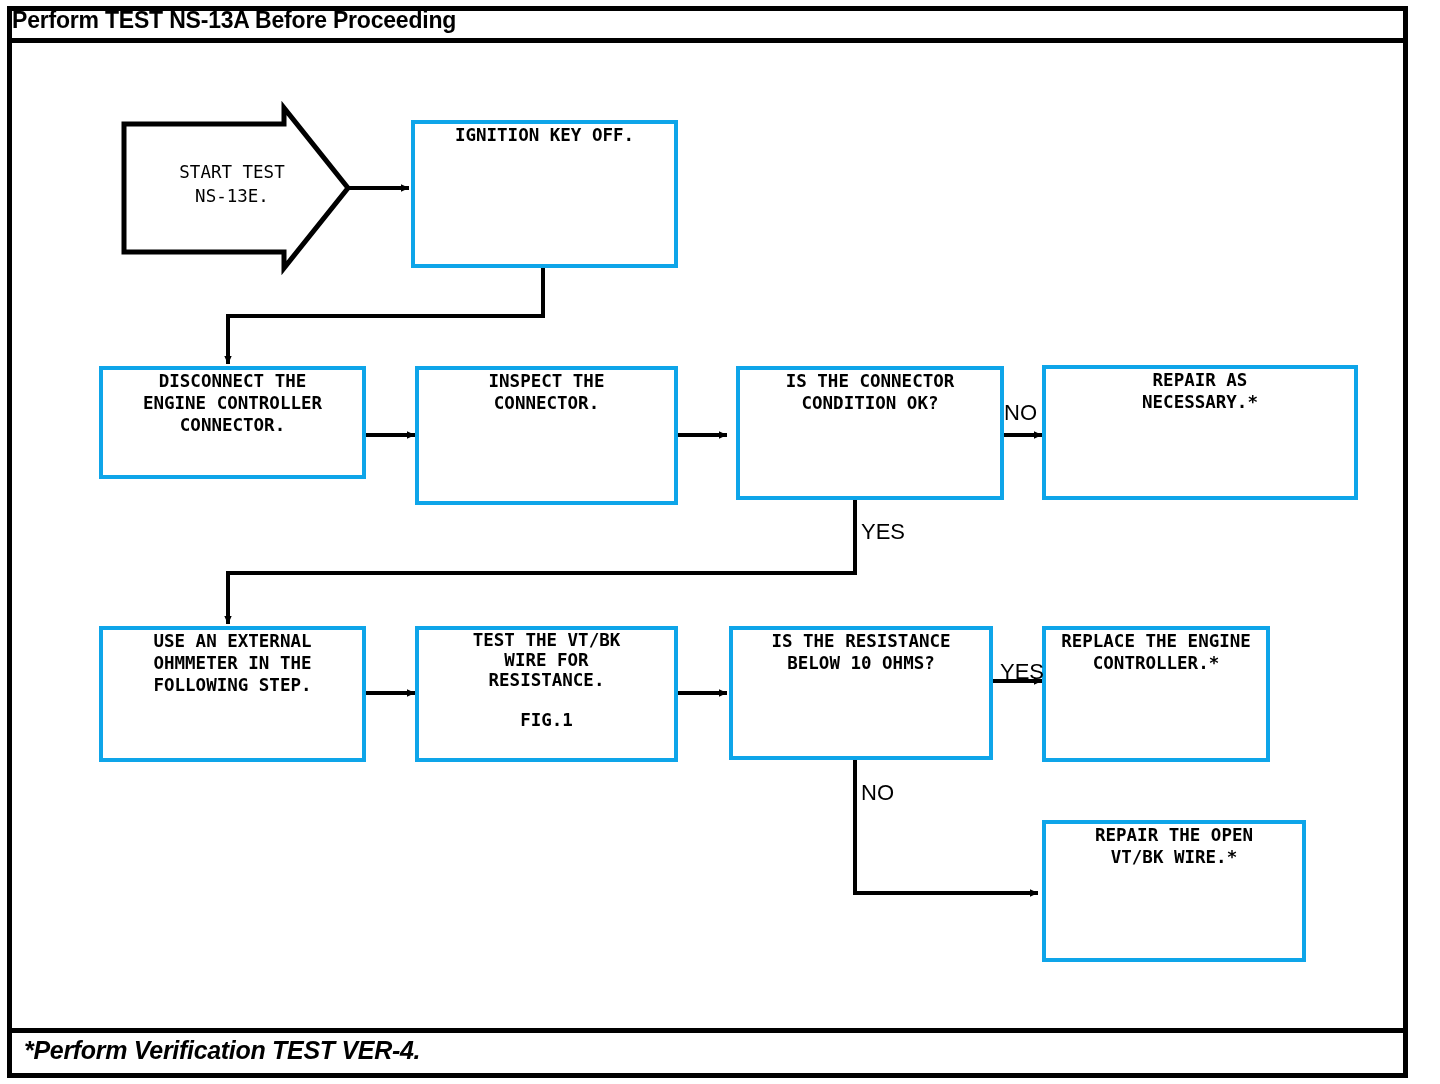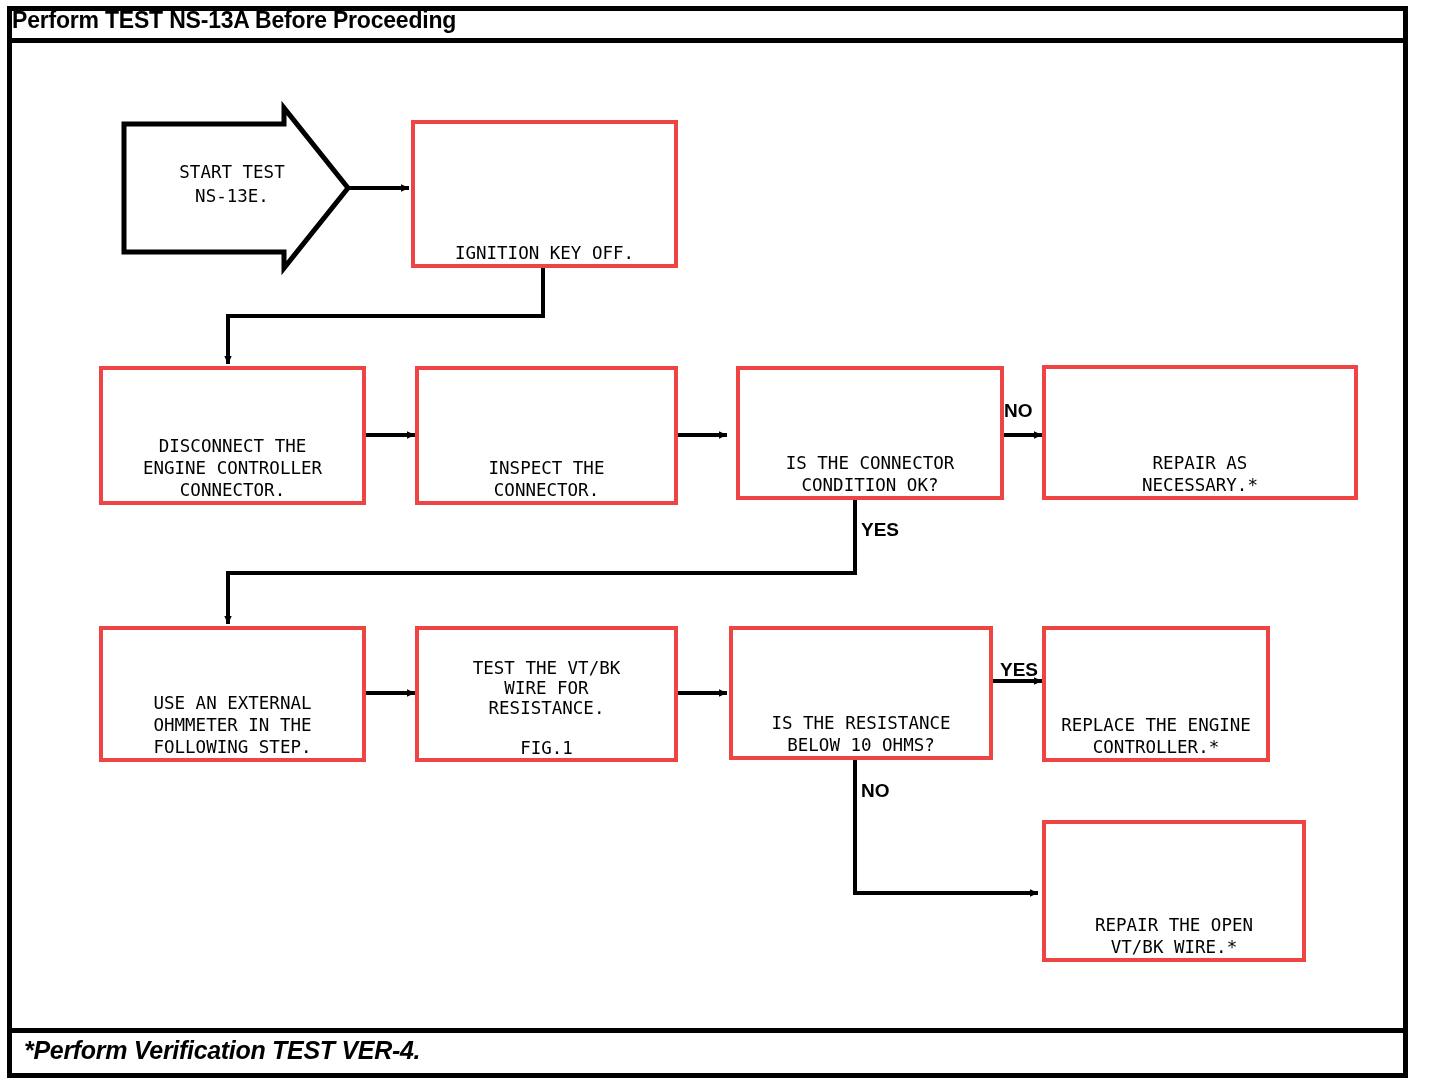--- a/index.html
+++ b/index.html
@@ -83,12 +83,13 @@
   
   .node {
     position: absolute;
-    border: 4px solid #ef4444;
+    border: 4px solid #0ea5e9;
     box-sizing: border-box;
     background: #ffffff;
     display: flex;
-    align-items: flex-end;
+    align-items: flex-start;
     justify-content: center;
+    font-weight: bold;
   }
   .node-text {
     font-family: "DejaVu Sans Mono", "Liberation Mono", monospace;

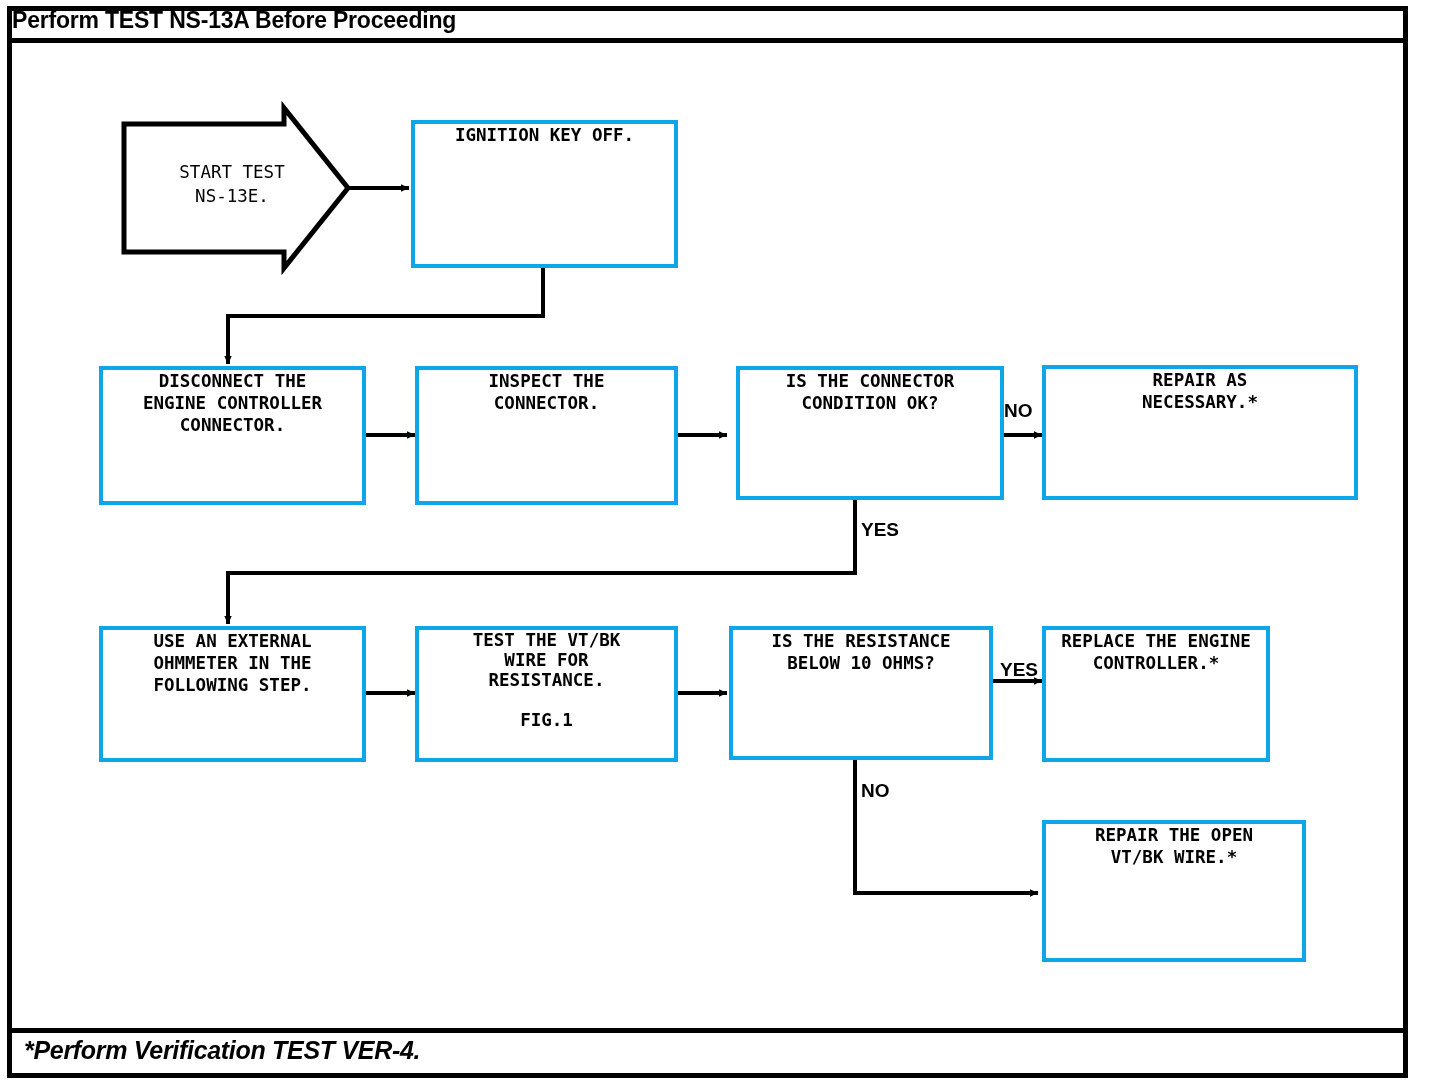--- a/index.html
+++ b/index.html
@@ -173,7 +173,7 @@
     <div class="node-text">IGNITION KEY OFF.</div>
   </div>
 
-  <div class="node" style="left:99px; top:366px; width:267px; height:139px;">
+  <div class="node" style="left:99px; top:366px; width:267px; height:113px;">
     <div class="node-text">DISCONNECT THE
 ENGINE CONTROLLER
 CONNECTOR.</div>

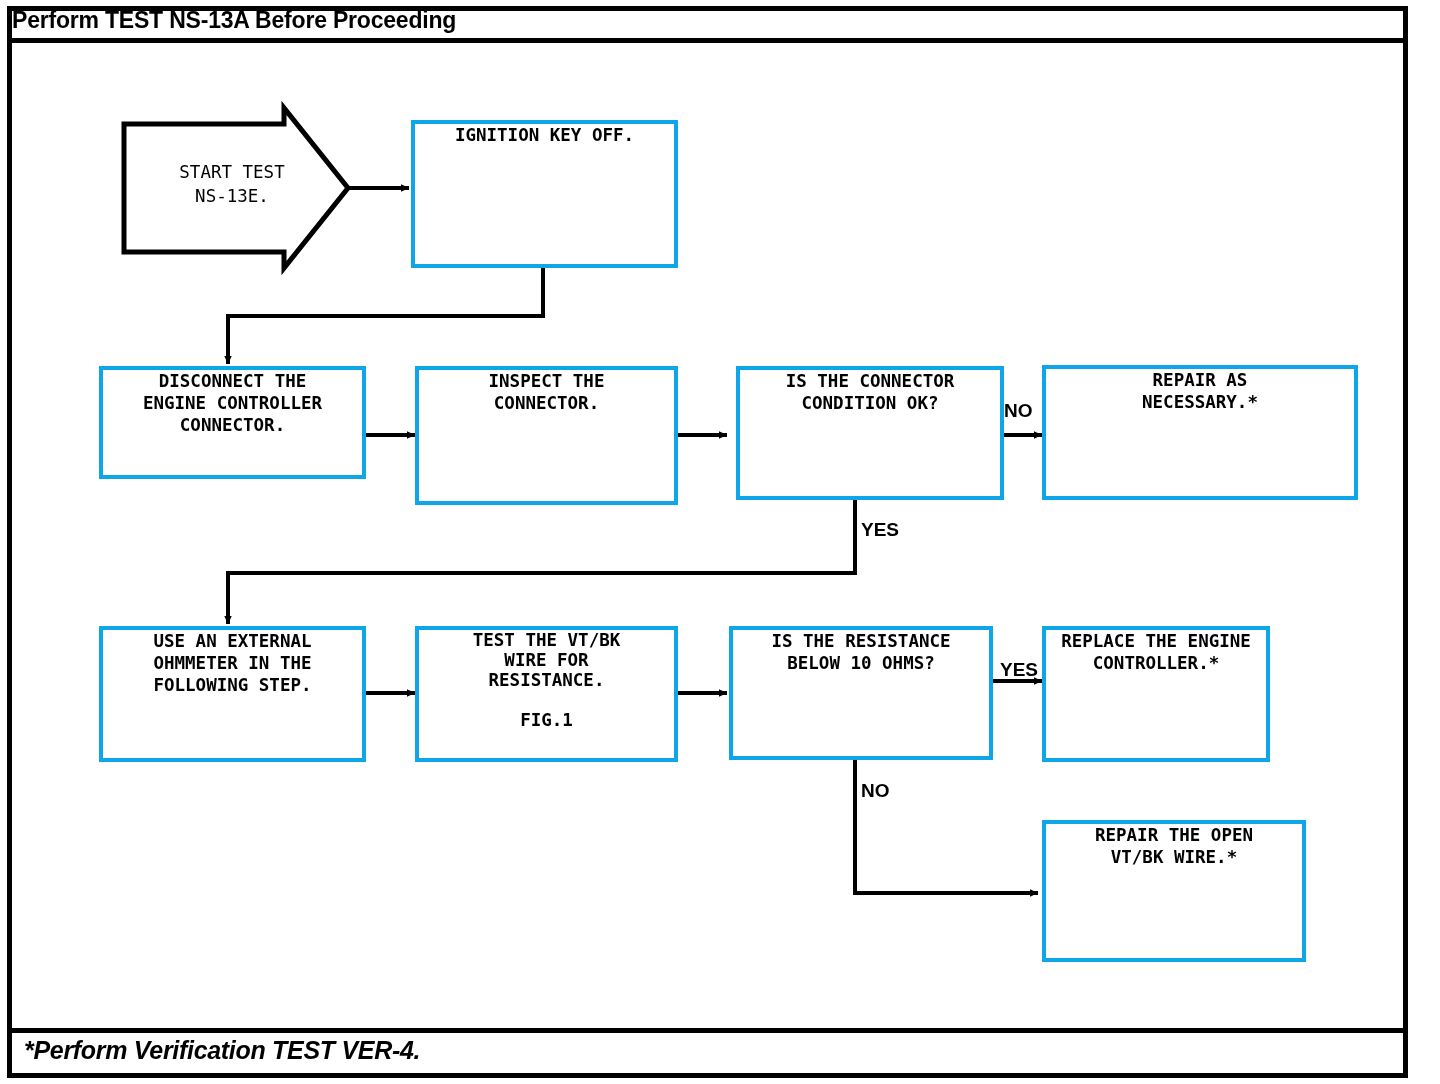--- a/index.html
+++ b/index.html
@@ -121,8 +121,8 @@
   .edge-label {
     position: absolute;
     font-family: "Liberation Sans", sans-serif;
-    font-weight: bold;
-    font-size: 19px;
+    font-weight: normal;
+    font-size: 22px;
     color: #000;
     white-space: nowrap;
   }

